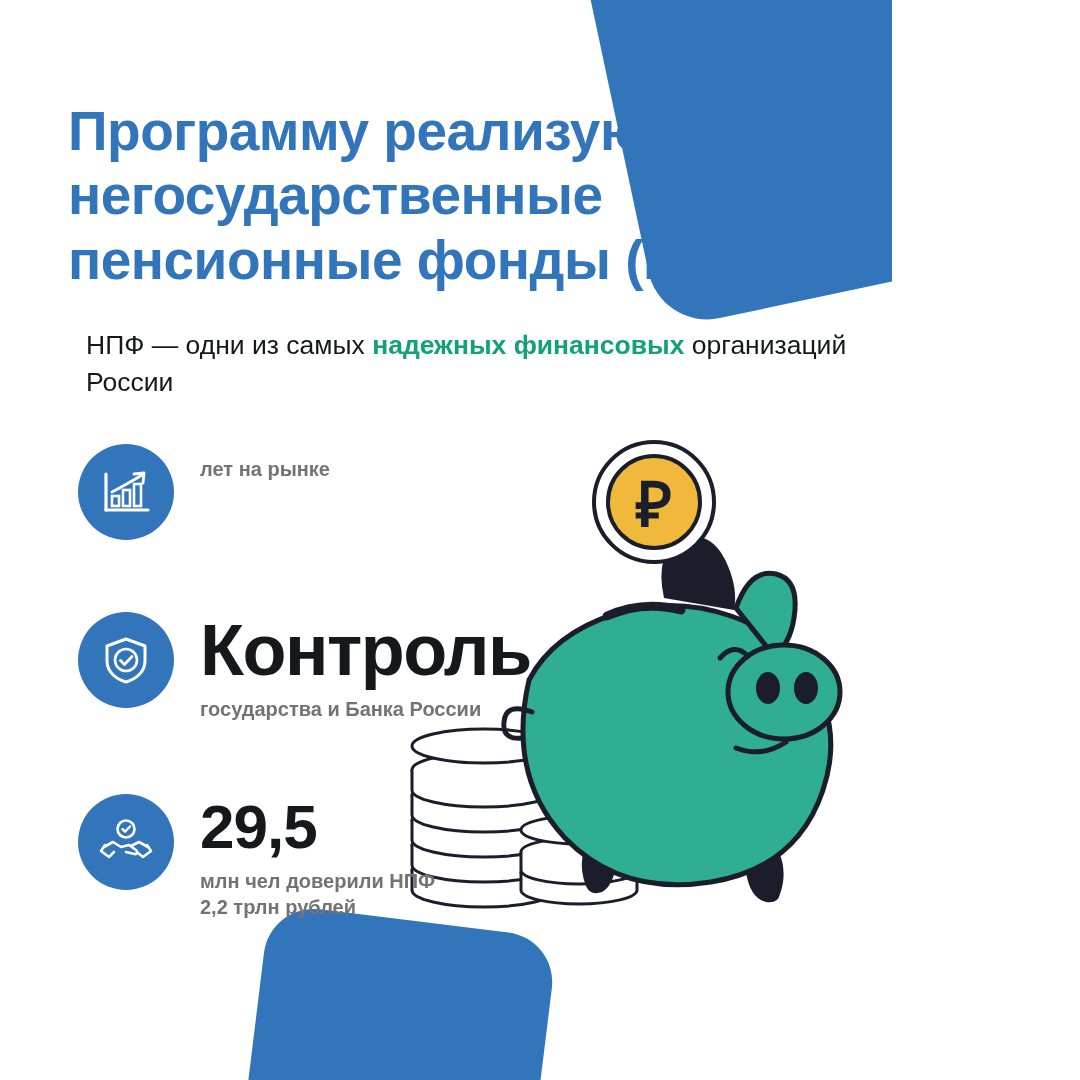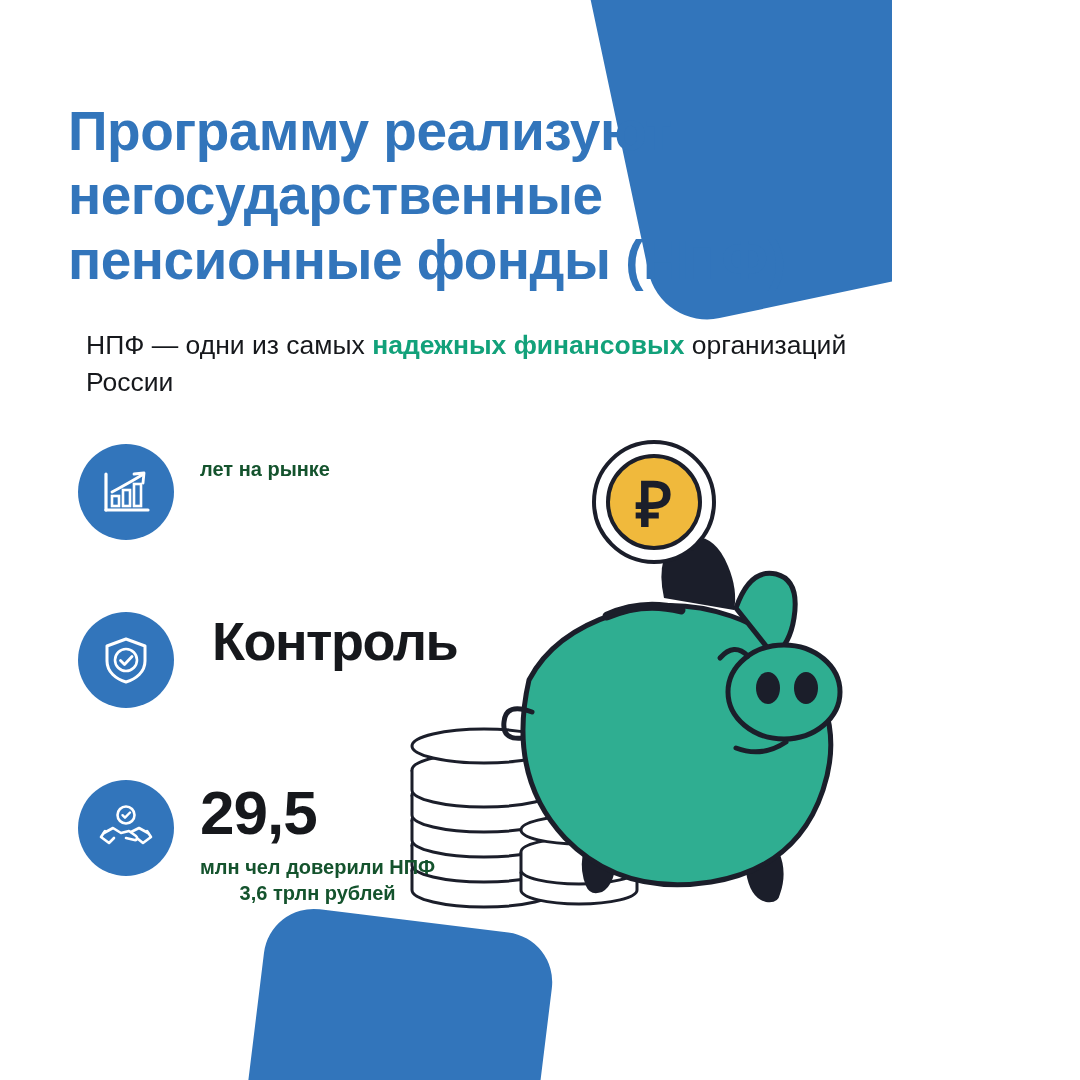--- a/index.html
+++ b/index.html
@@ -115,10 +115,9 @@
   .stat-caption {
     font-size: 20px;
     font-weight: bold;
-    color: #14532d;
+    color: #737373;
     line-height: 1.3;
     margin-top: 10px;
-    text-align: center;
   }
 
   

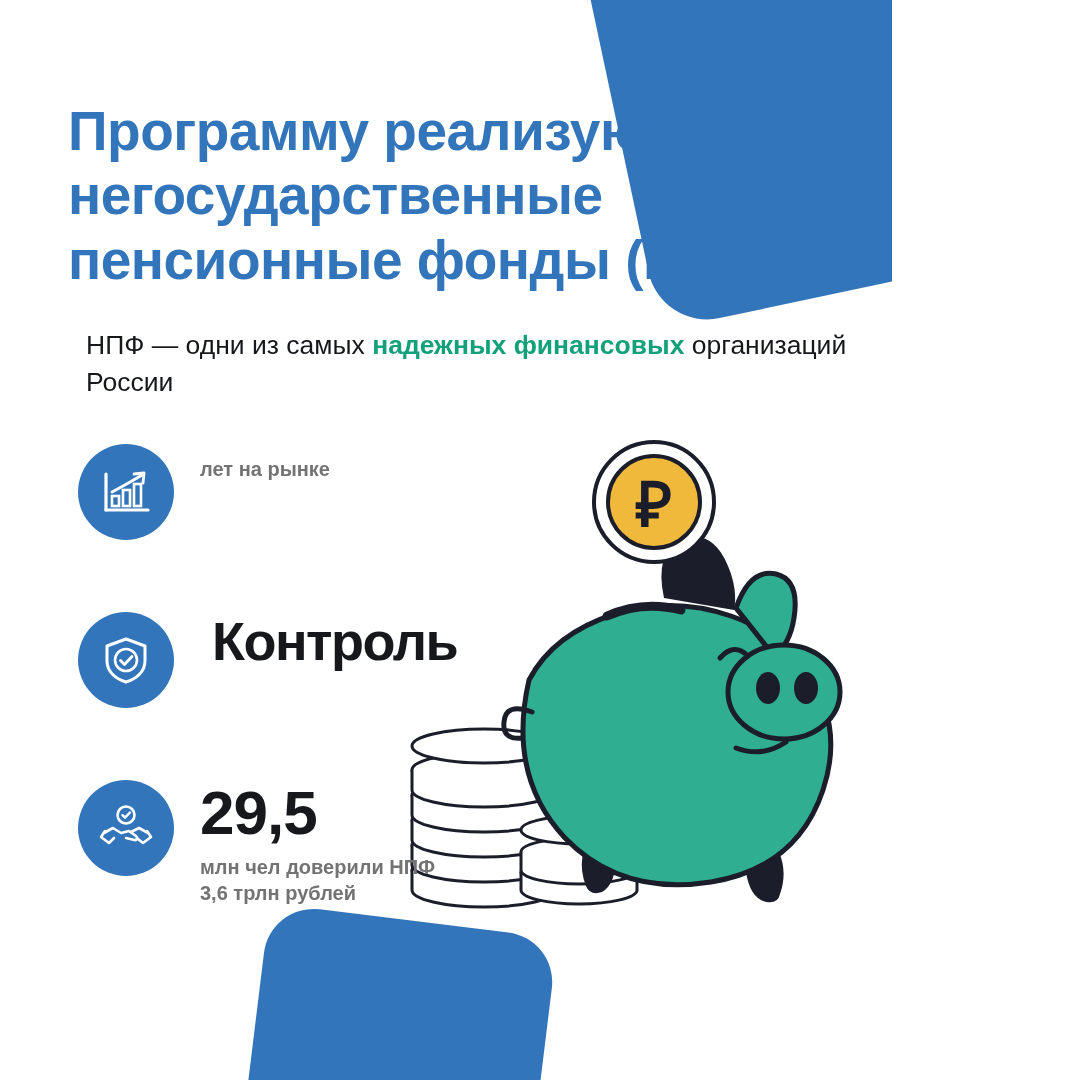--- a/index.html
+++ b/index.html
@@ -111,7 +111,7 @@
     line-height: 1.0;
     letter-spacing: -1px;
   }
-  .stat-value.word { font-size: 54px; letter-spacing: -1.5px; margin-left: 12px; }
+  .stat-value.word { font-size: 72px; letter-spacing: -1.5px; }
   .stat-caption {
     font-size: 20px;
     font-weight: bold;

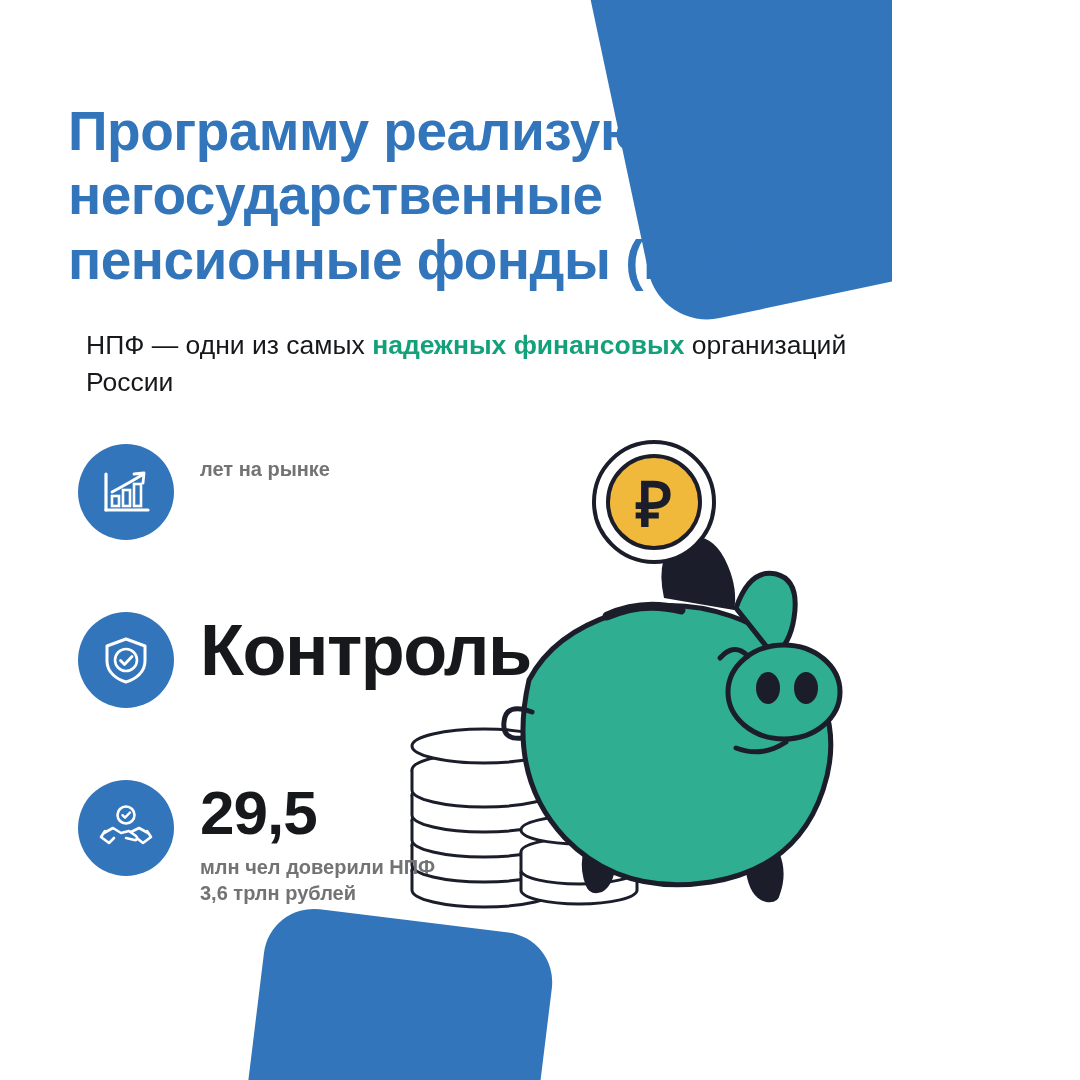--- a/index.html
+++ b/index.html
@@ -171,6 +171,7 @@
       </div>
       <div class="stat-text">
         <div class="stat-value word">Контроль</div>
+        <div class="stat-caption">государства и Банка России</div>
       </div>
     </div>
 

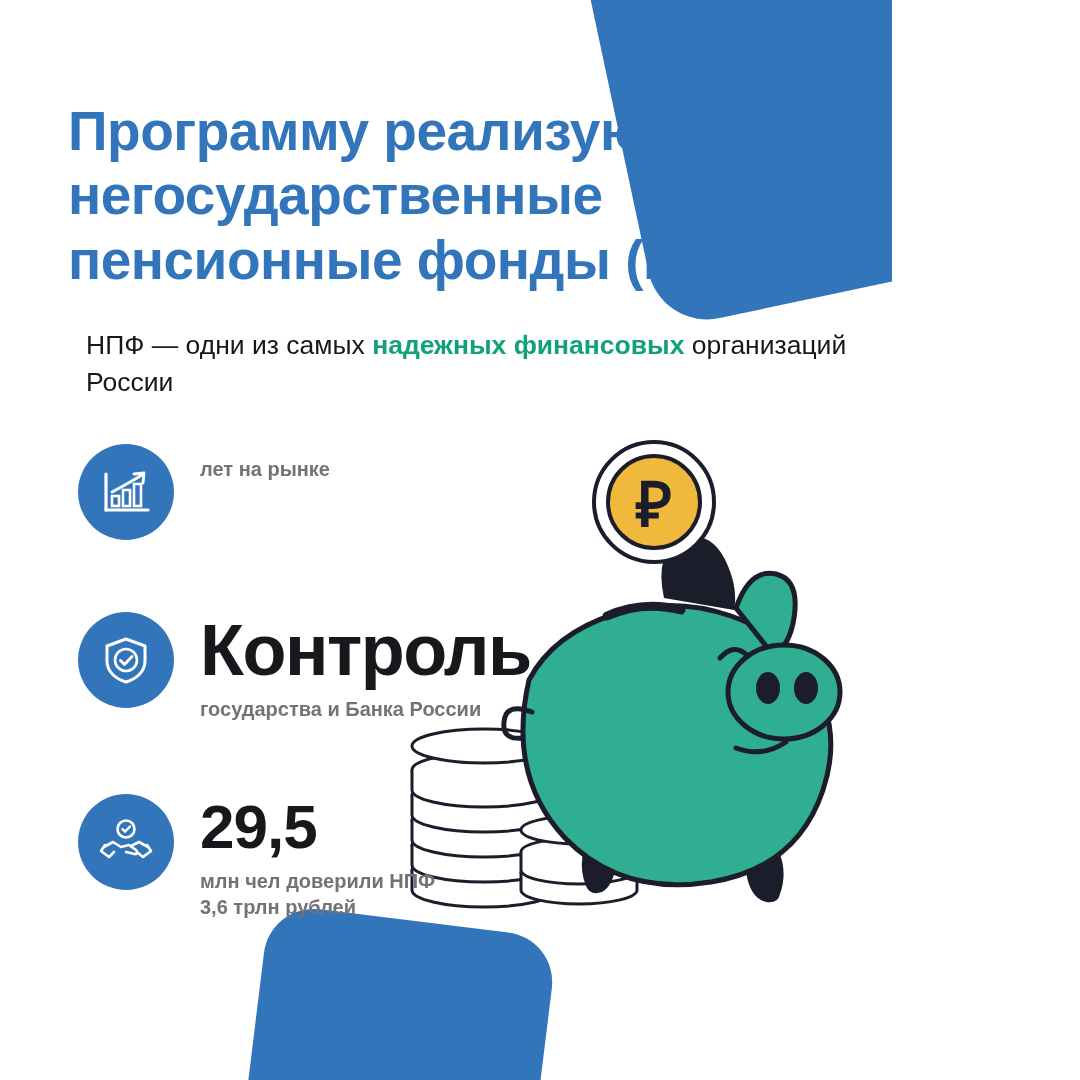--- a/index.html
+++ b/index.html
@@ -189,7 +189,7 @@
       <div class="stat-text">
         <div class="stat-value">29,5</div>
         <div class="stat-caption" style="white-space:pre-line;">млн чел доверили НПФ
-3,6 трлн рублей</div>
+2,2 трлн рублей</div>
       </div>
     </div>
 

